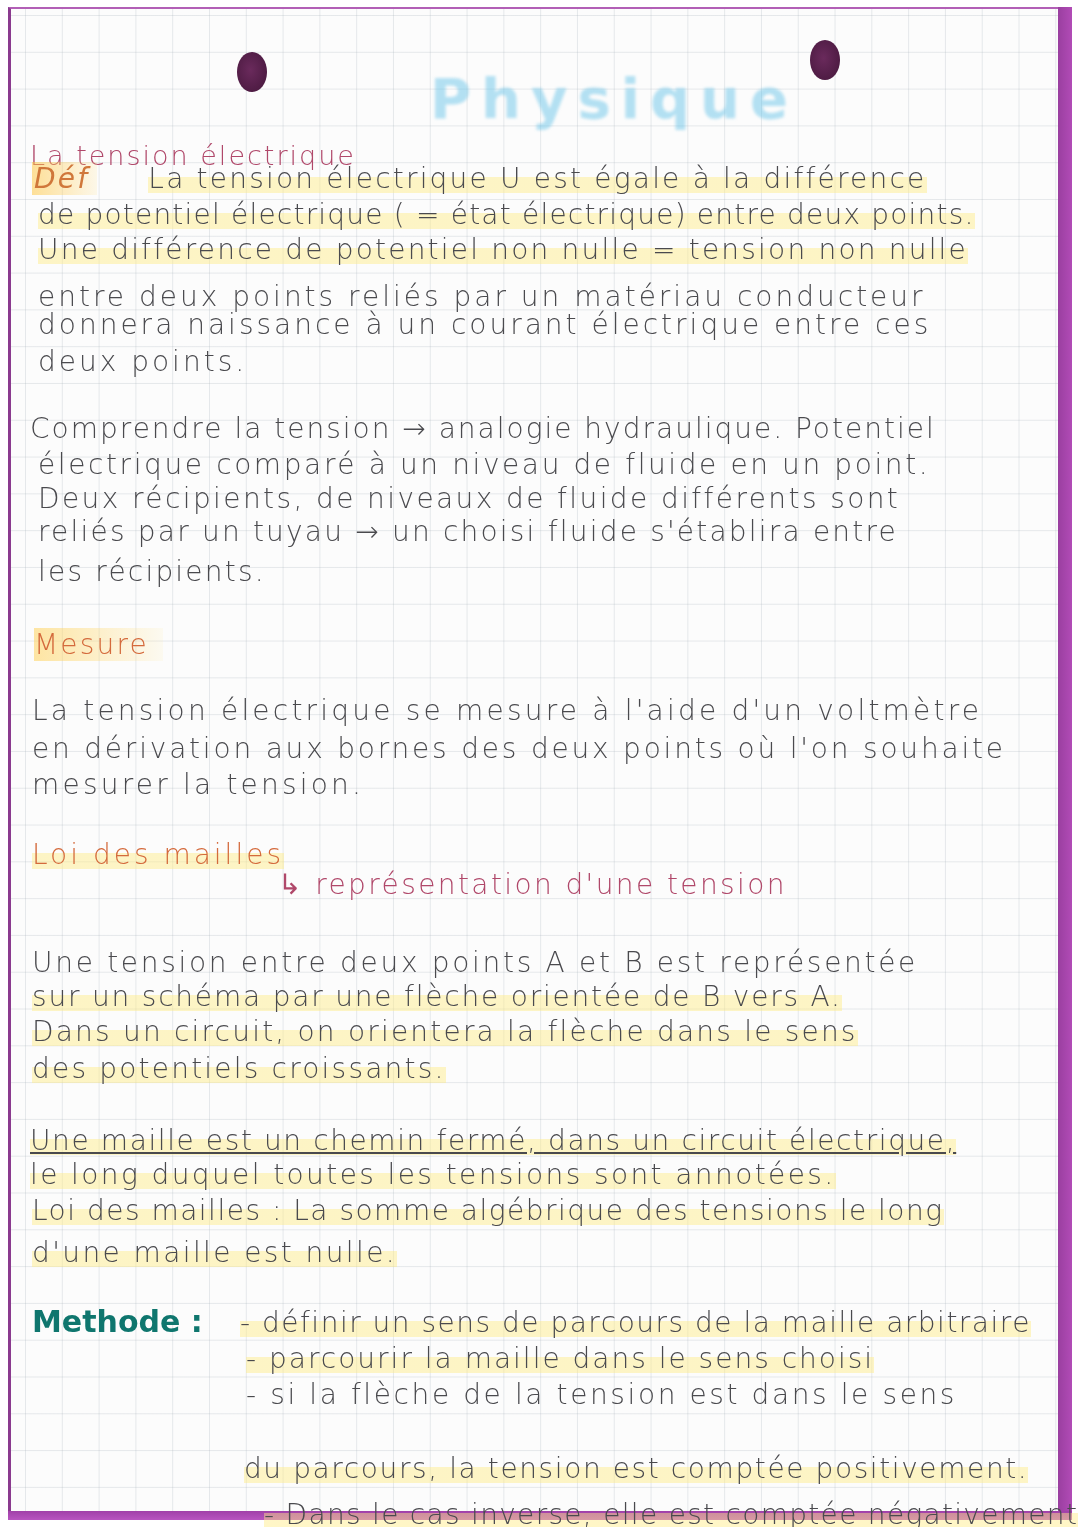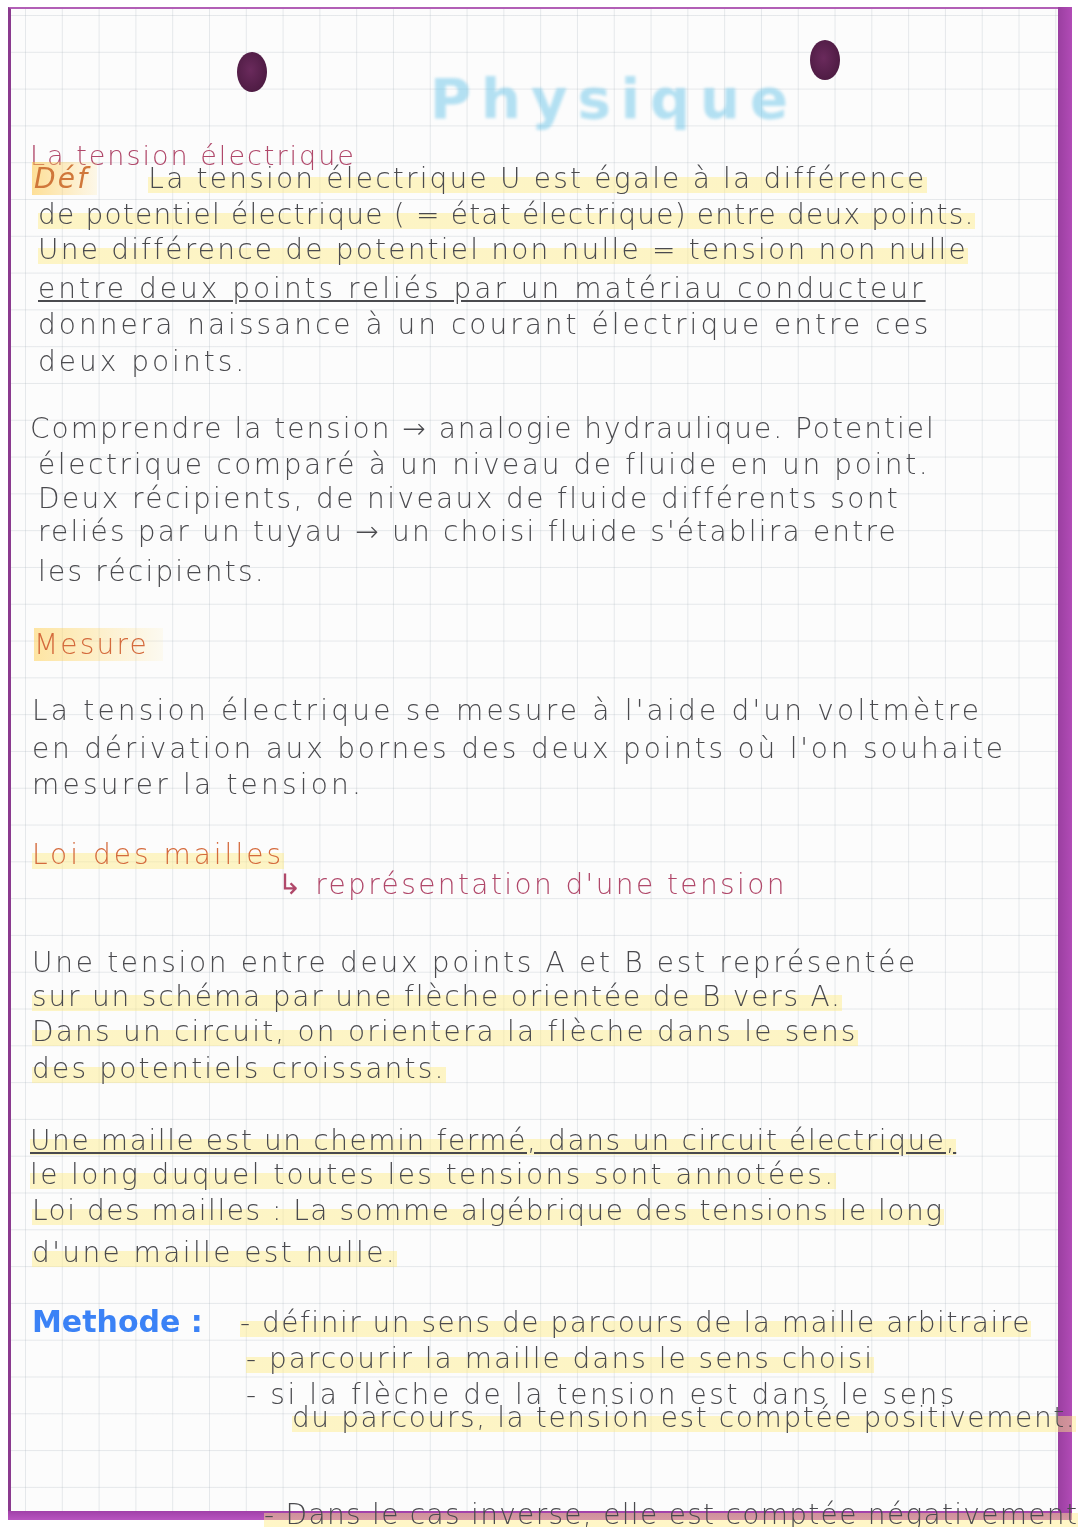--- a/index.html
+++ b/index.html
@@ -127,7 +127,7 @@
 </div>
 <div class="line hl" style="left:38px; top:198px; letter-spacing:1.2px;">de potentiel électrique ( = état électrique) entre deux points.</div>
 <div class="line hl" style="left:38px; top:233px;">Une différence de potentiel non nulle = tension non nulle</div>
-<div class="line" style="left:38px; top:272px; letter-spacing:3px;text-decoration:underline;">entre deux points reliés par un matériau conducteur</div>
+<div class="line" style="left:38px; top:280px; letter-spacing:3px;">entre deux points reliés par un matériau conducteur</div>
 <div class="line" style="left:38px; top:308px; letter-spacing:3px;">donnera naissance à un courant électrique entre ces</div>
 <div class="line" style="left:38px; top:345px; letter-spacing:3px;">deux points.</div>
 

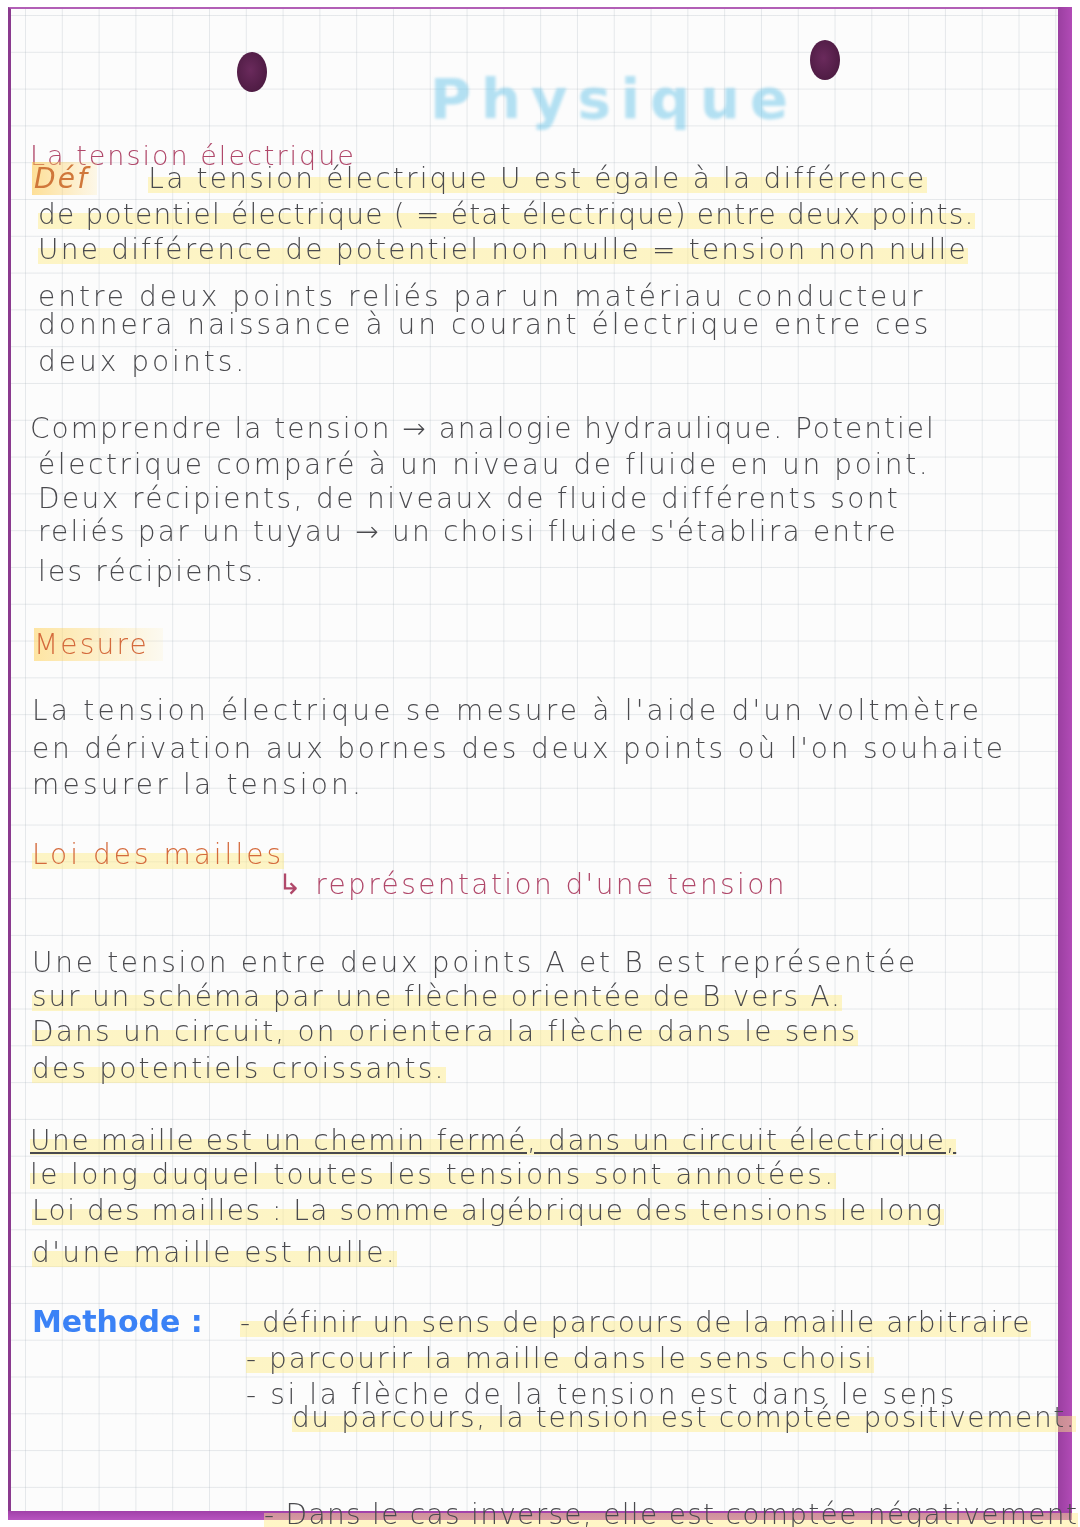--- a/index.html
+++ b/index.html
@@ -95,7 +95,7 @@
       padding: 0 8px 0 2px;
     }
     .methode {
-      color: #3b82f6;
+      color: #0f766e;
       font-weight: bold;
       font-size: 30px;
       letter-spacing: 0px;

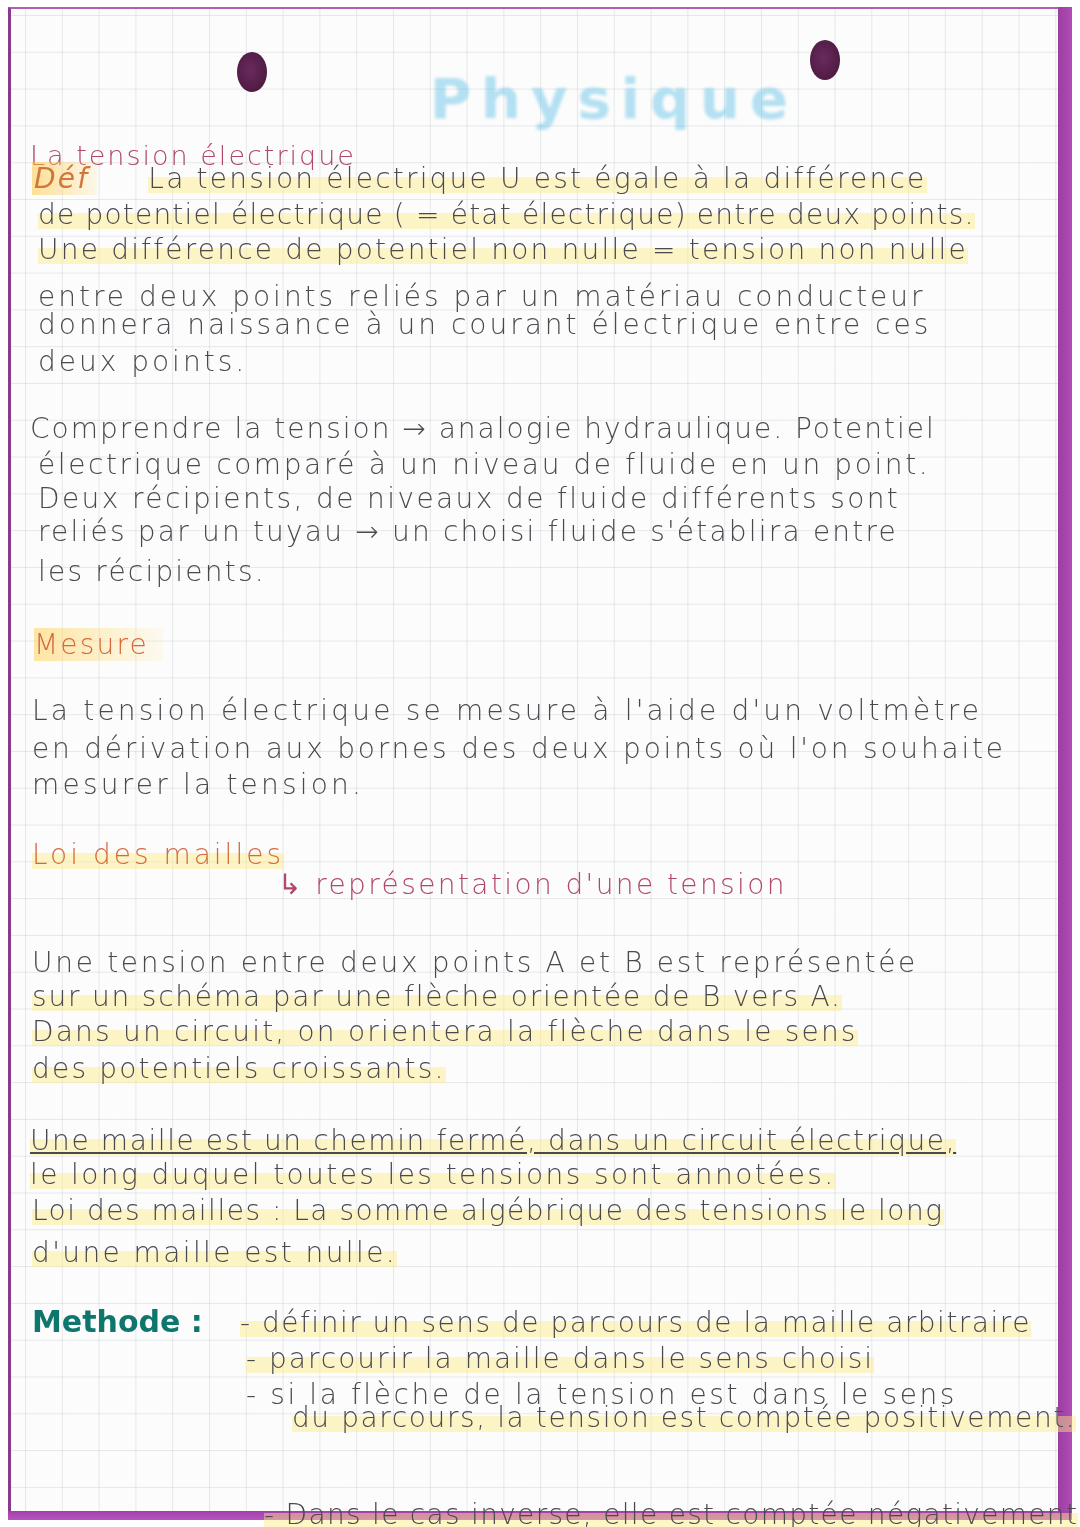--- a/index.html
+++ b/index.html
@@ -181,7 +181,7 @@
   <span class="hl">- parcourir la maille dans le sens choisi</span>
 </div>
 <div class="line" style="left:246px; top:1378px; letter-spacing:2.6px;">- si la flèche de la tension est dans le sens</div>
-<div class="line" style="left:244px; top:1401px; letter-spacing:1.6px;margin-left:48px;">
+<div class="line" style="left:244px; top:1452px; letter-spacing:1.6px;">
   <span class="hl">du parcours, la tension est comptée positivement.</span>
 </div>
 <div class="line" style="left:264px; top:1450px; letter-spacing:1.3px;margin-top:48px;">

